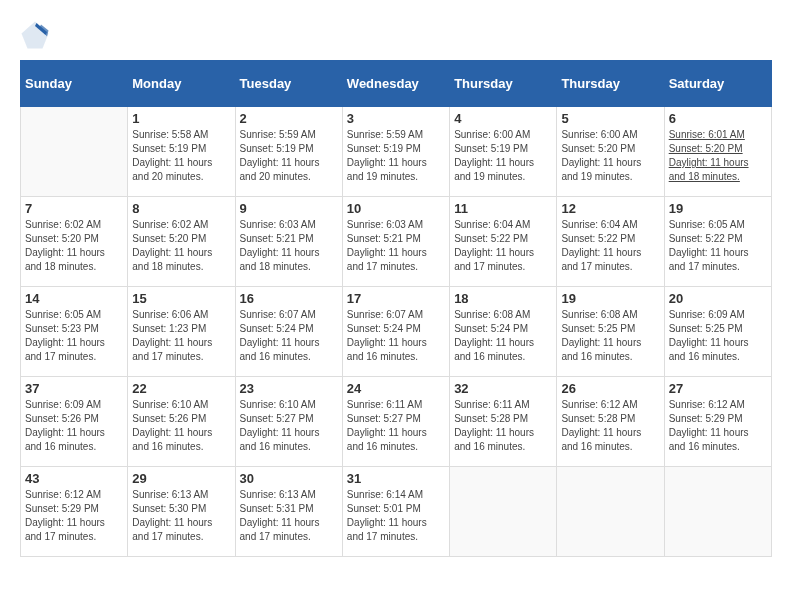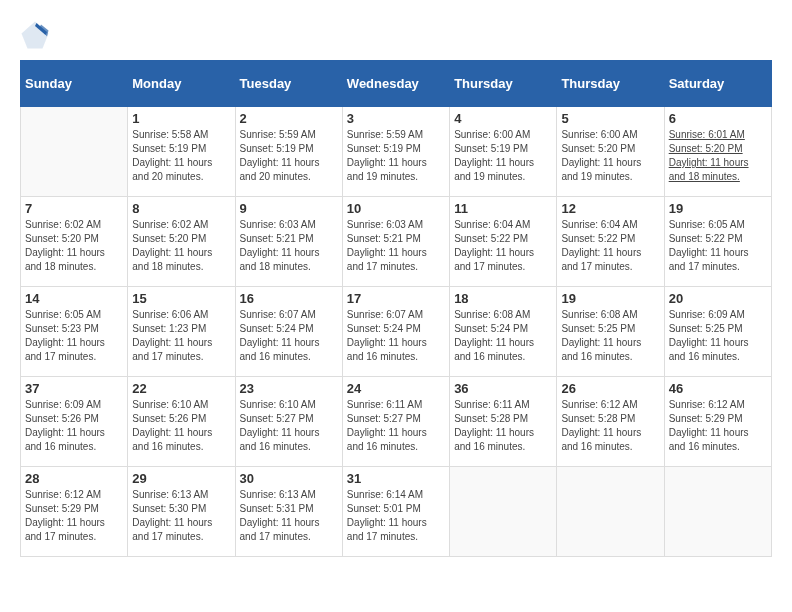--- a/index.html
+++ b/index.html
@@ -305,7 +305,7 @@
 and 16 minutes.</div>
         </td>
         <td>
-          <span class="day-num">36</span>
+          <span class="day-num">32</span>
           <div class="day-info" style="white-space: pre-line;">Sunrise: 6:11 AM
 Sunset: 5:28 PM
 Daylight: 11 hours

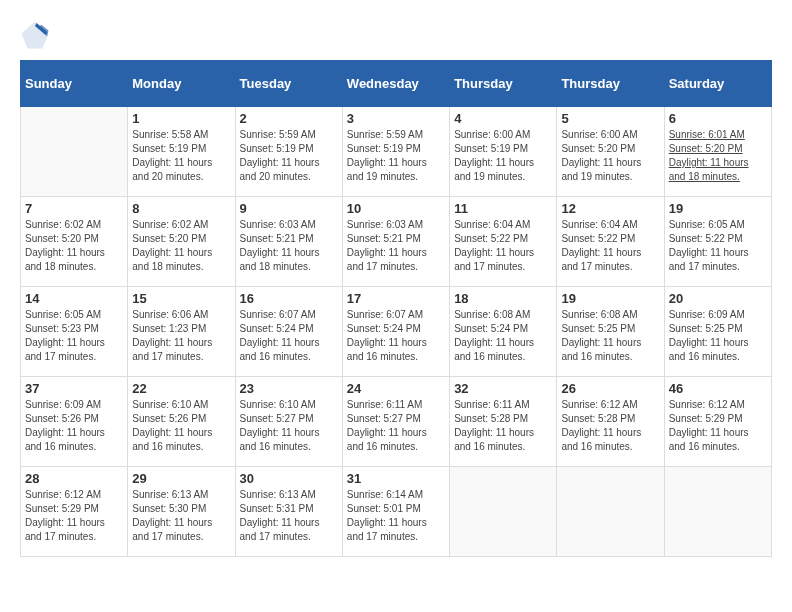--- a/index.html
+++ b/index.html
@@ -319,7 +319,7 @@
 and 16 minutes.</div>
         </td>
         <td>
-          <span class="day-num">46</span>
+          <span class="day-num">27</span>
           <div class="day-info" style="white-space: pre-line;">Sunrise: 6:12 AM
 Sunset: 5:29 PM
 Daylight: 11 hours

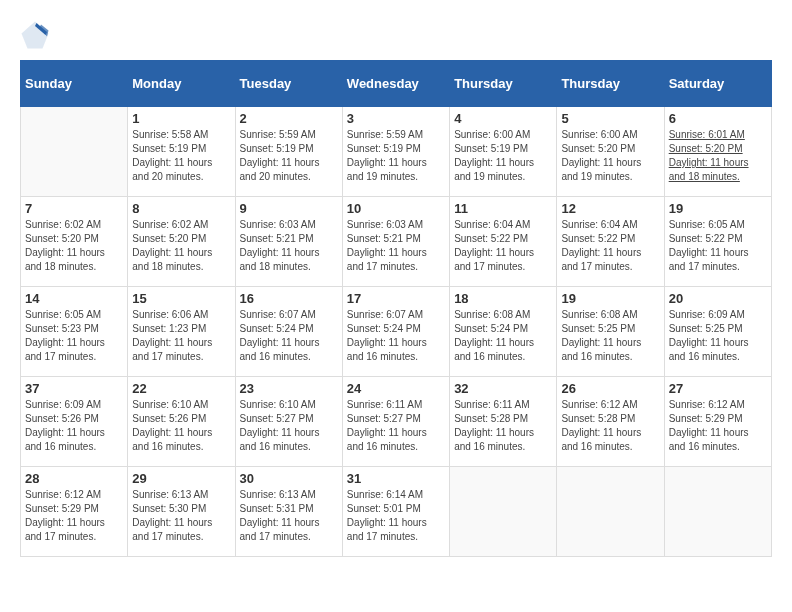--- a/index.html
+++ b/index.html
@@ -328,7 +328,7 @@
       </tr>
       <tr>
         <td>
-          <span class="day-num">28</span>
+          <span class="day-num">43</span>
           <div class="day-info" style="white-space: pre-line;">Sunrise: 6:12 AM
 Sunset: 5:29 PM
 Daylight: 11 hours

